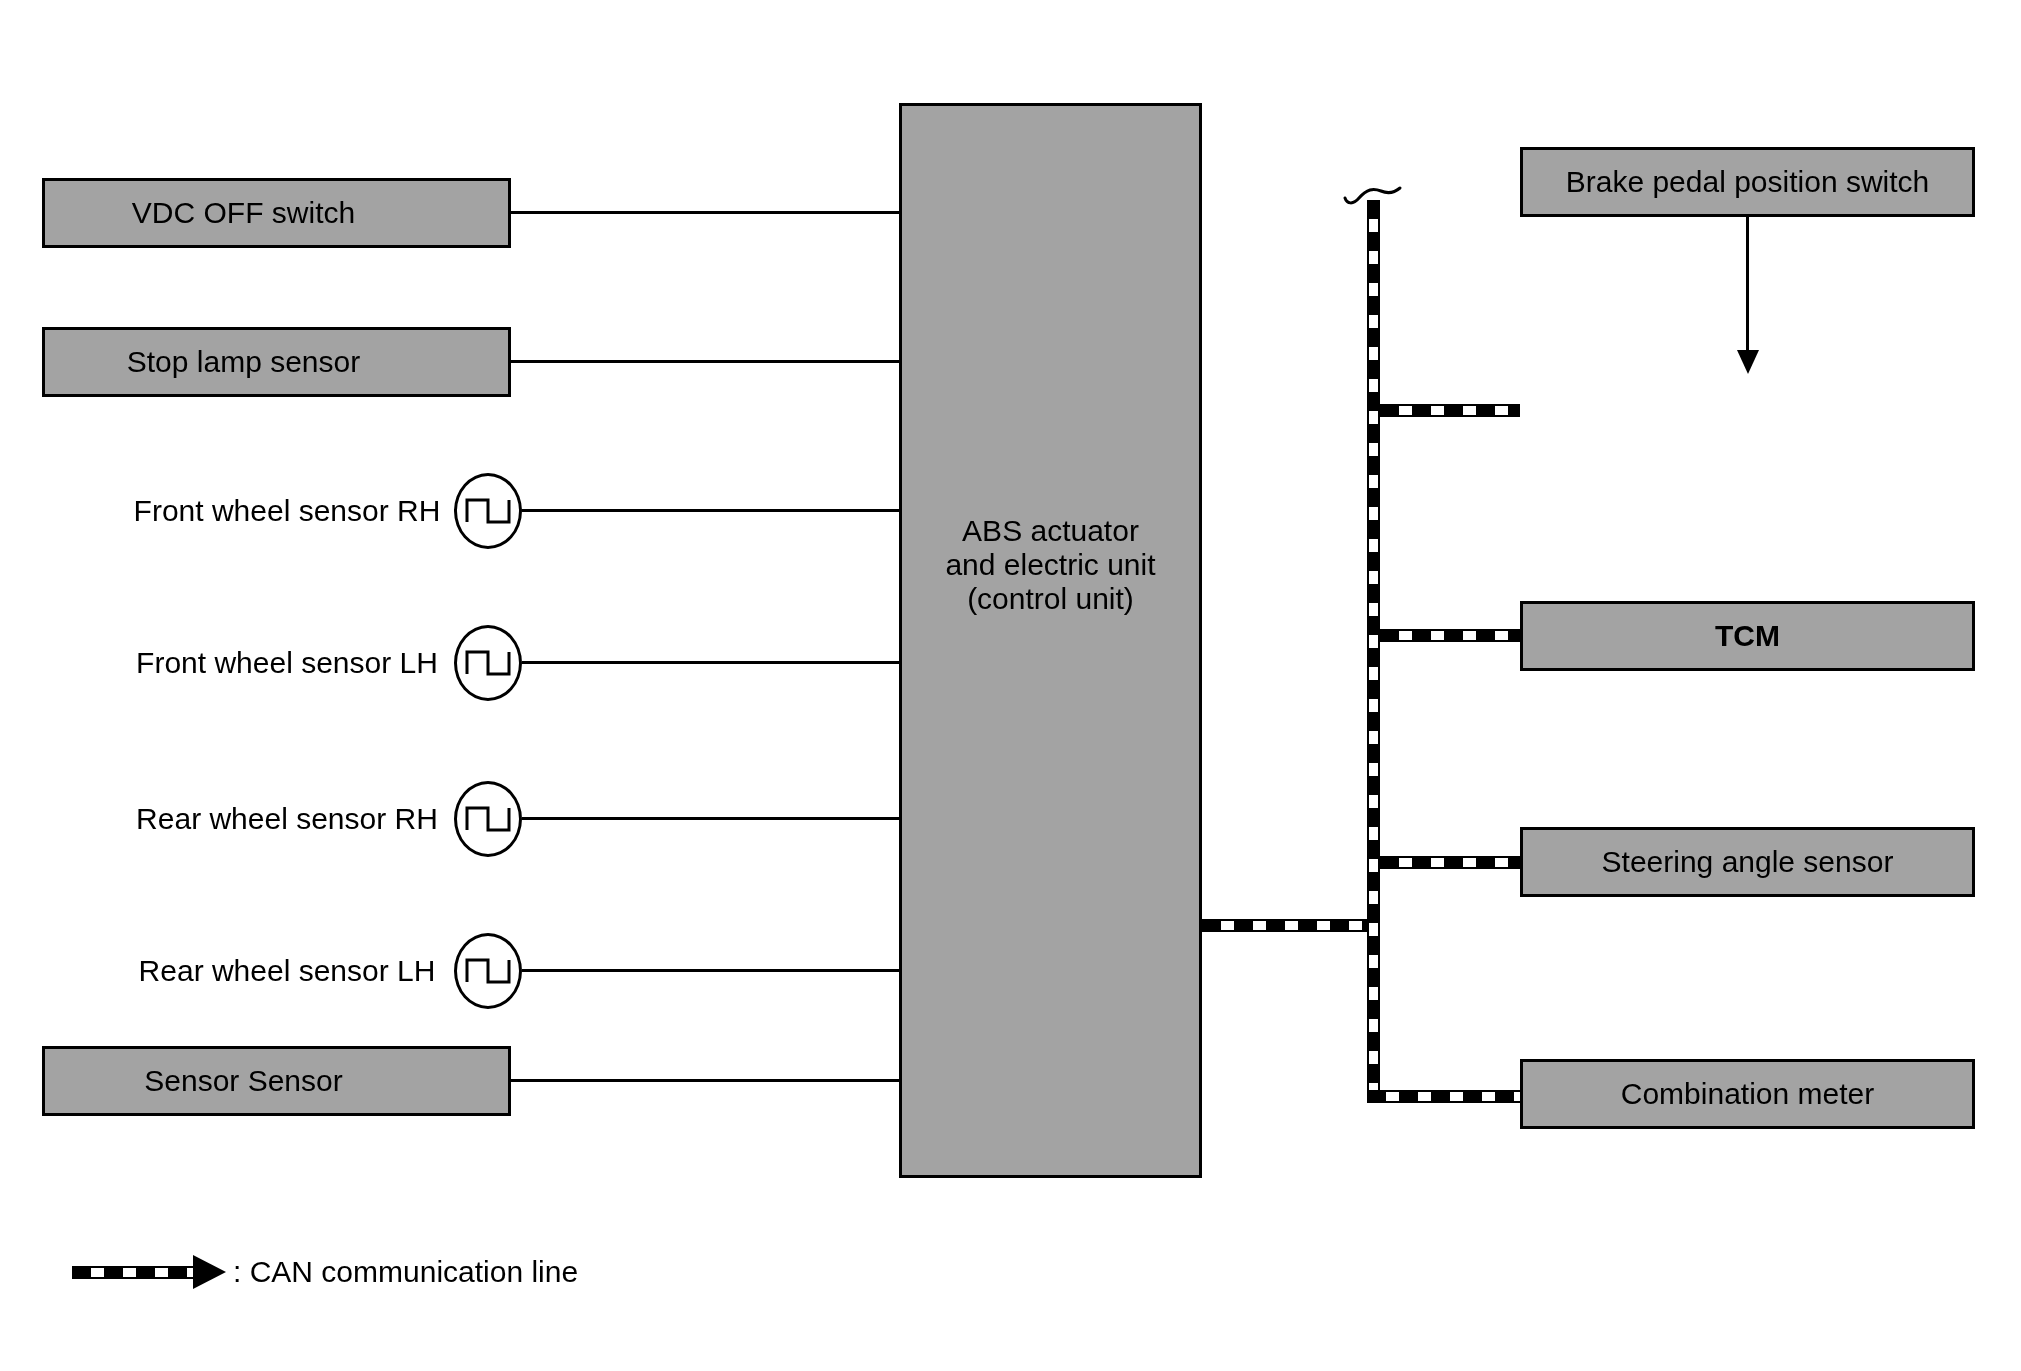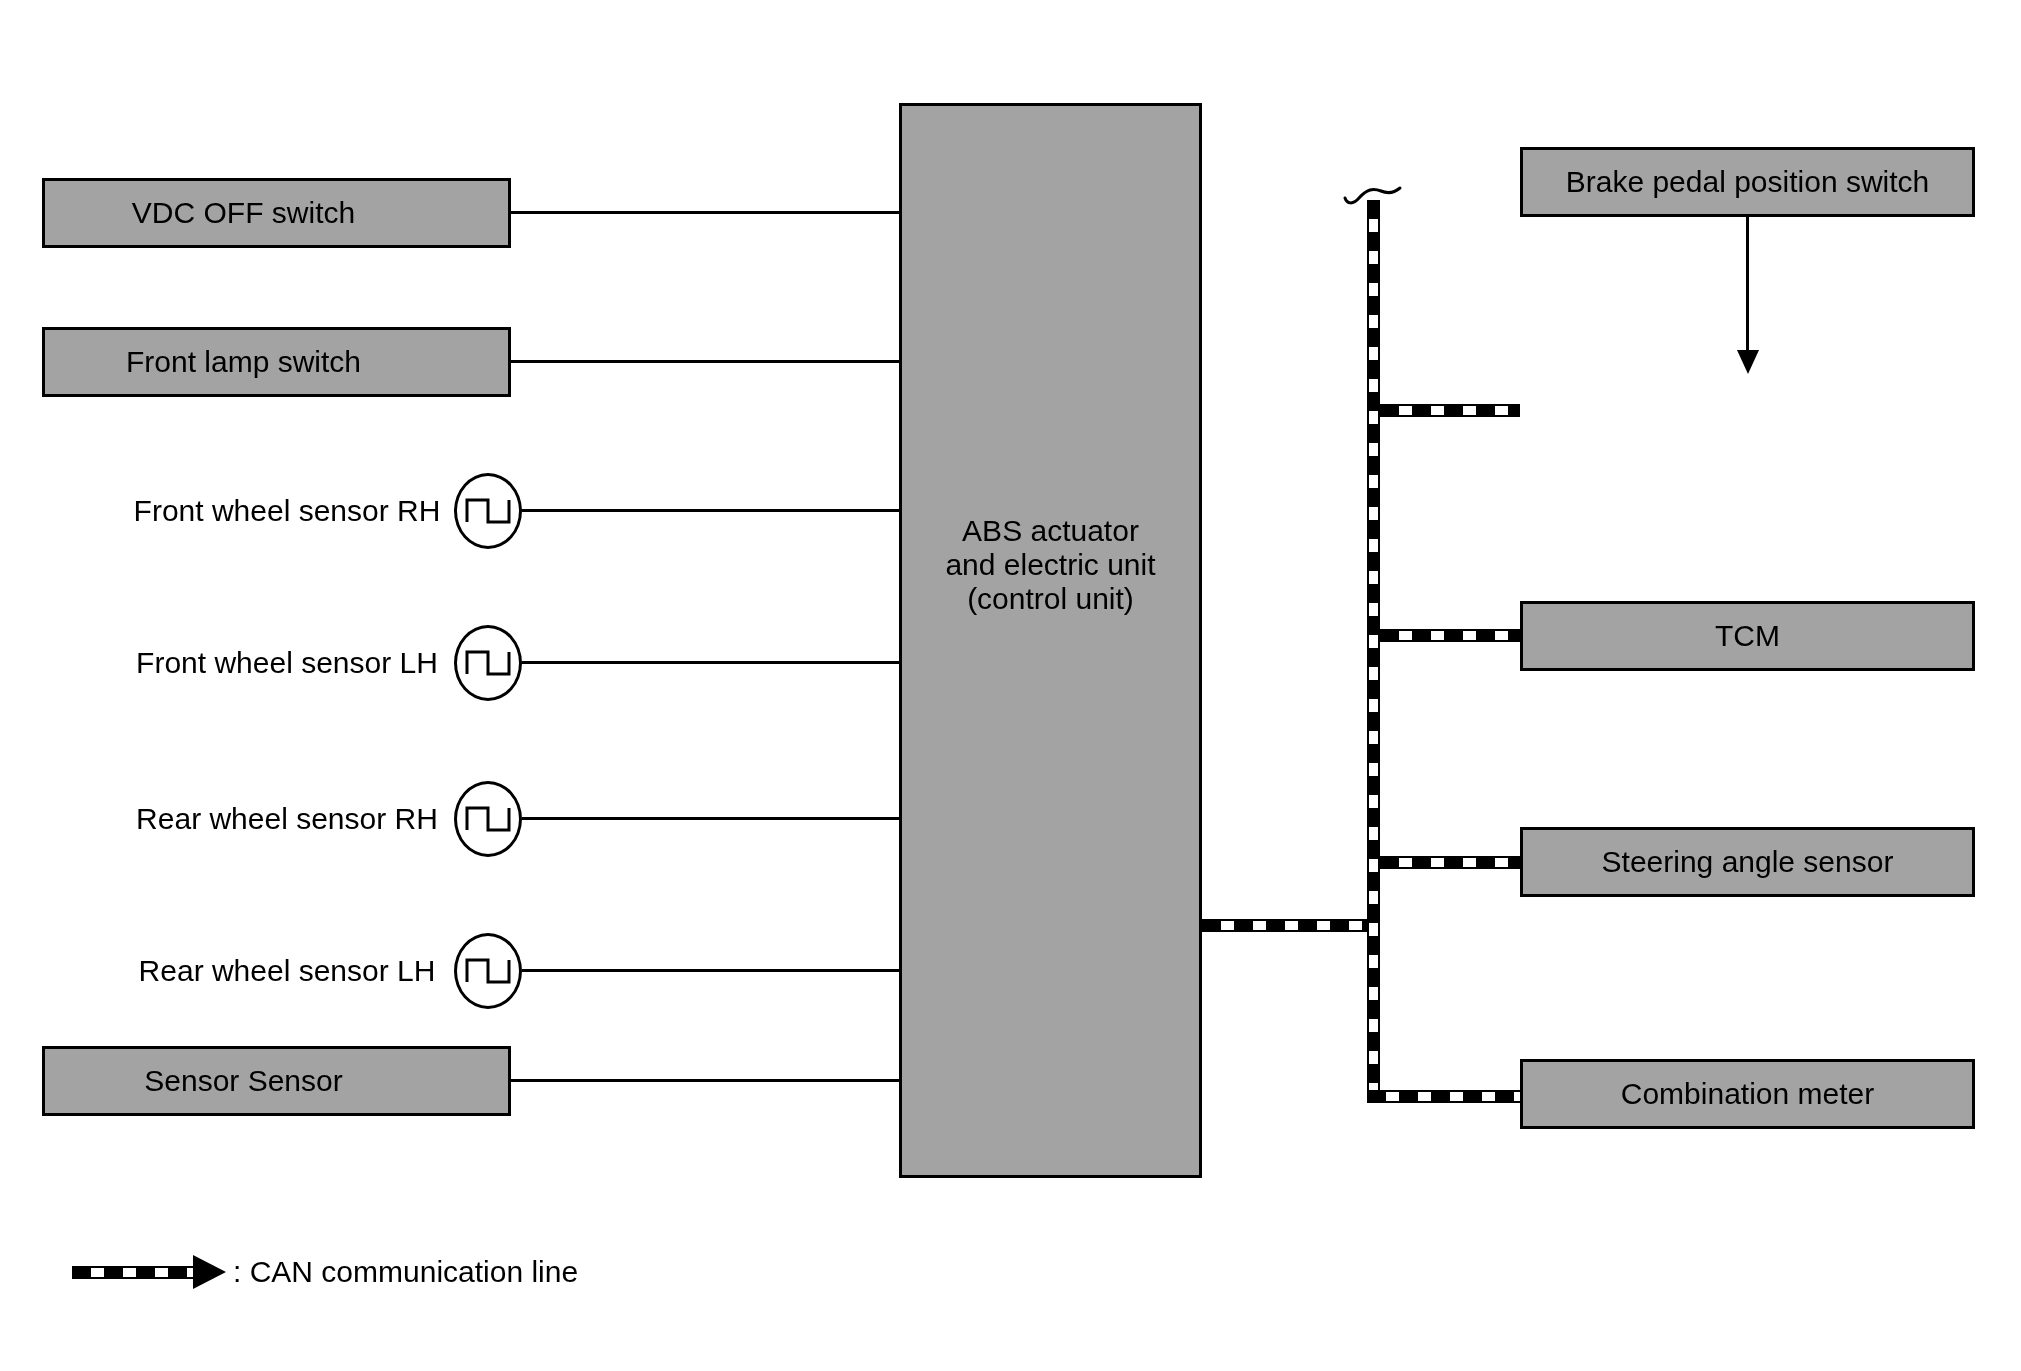--- a/index.html
+++ b/index.html
@@ -74,7 +74,7 @@
   <div class="sline" style="left:511px;top:211px;width:388px;height:3px;"></div>
 
   <div class="box leftbox txt" style="top:327px;">
-    <span>Front lamp switch</span>
+    <span>Stop lamp sensor</span>
   </div>
   <div class="sline" style="left:511px;top:360px;width:388px;height:3px;"></div>
 

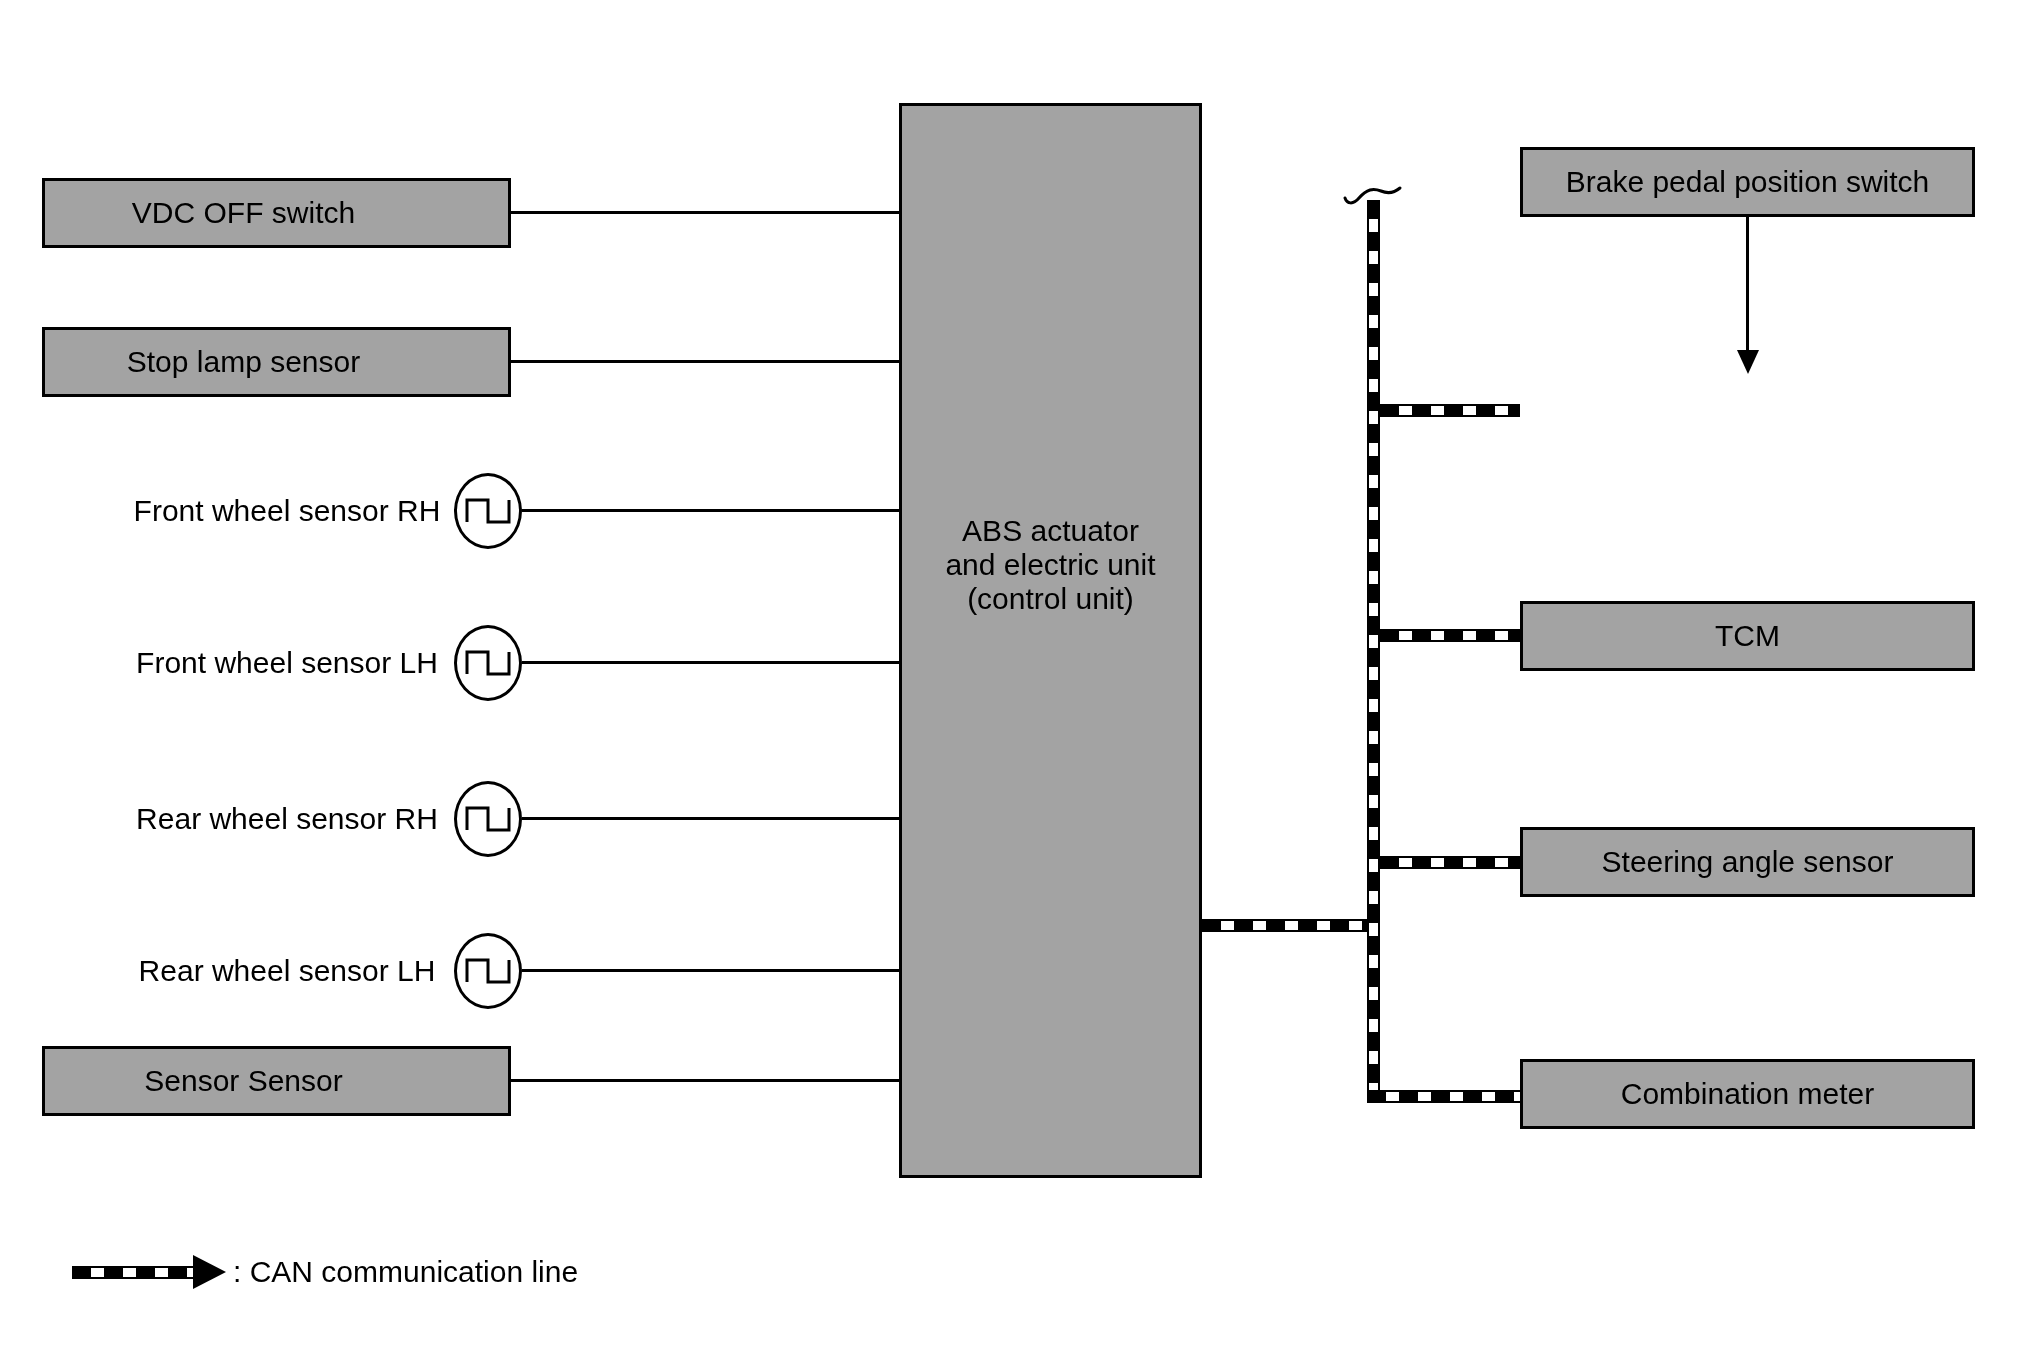--- a/index.html
+++ b/index.html
@@ -142,7 +142,7 @@
   <div class="arrowhead-down" style="left:1737px;top:350px;"></div>
 
 
-  <div class="box rightbox txt" style="top:601px;">
+  <div class="box rightbox txt" style="top:601px;font-weight:bold;">
     <span>TCM</span>
   </div>
 

